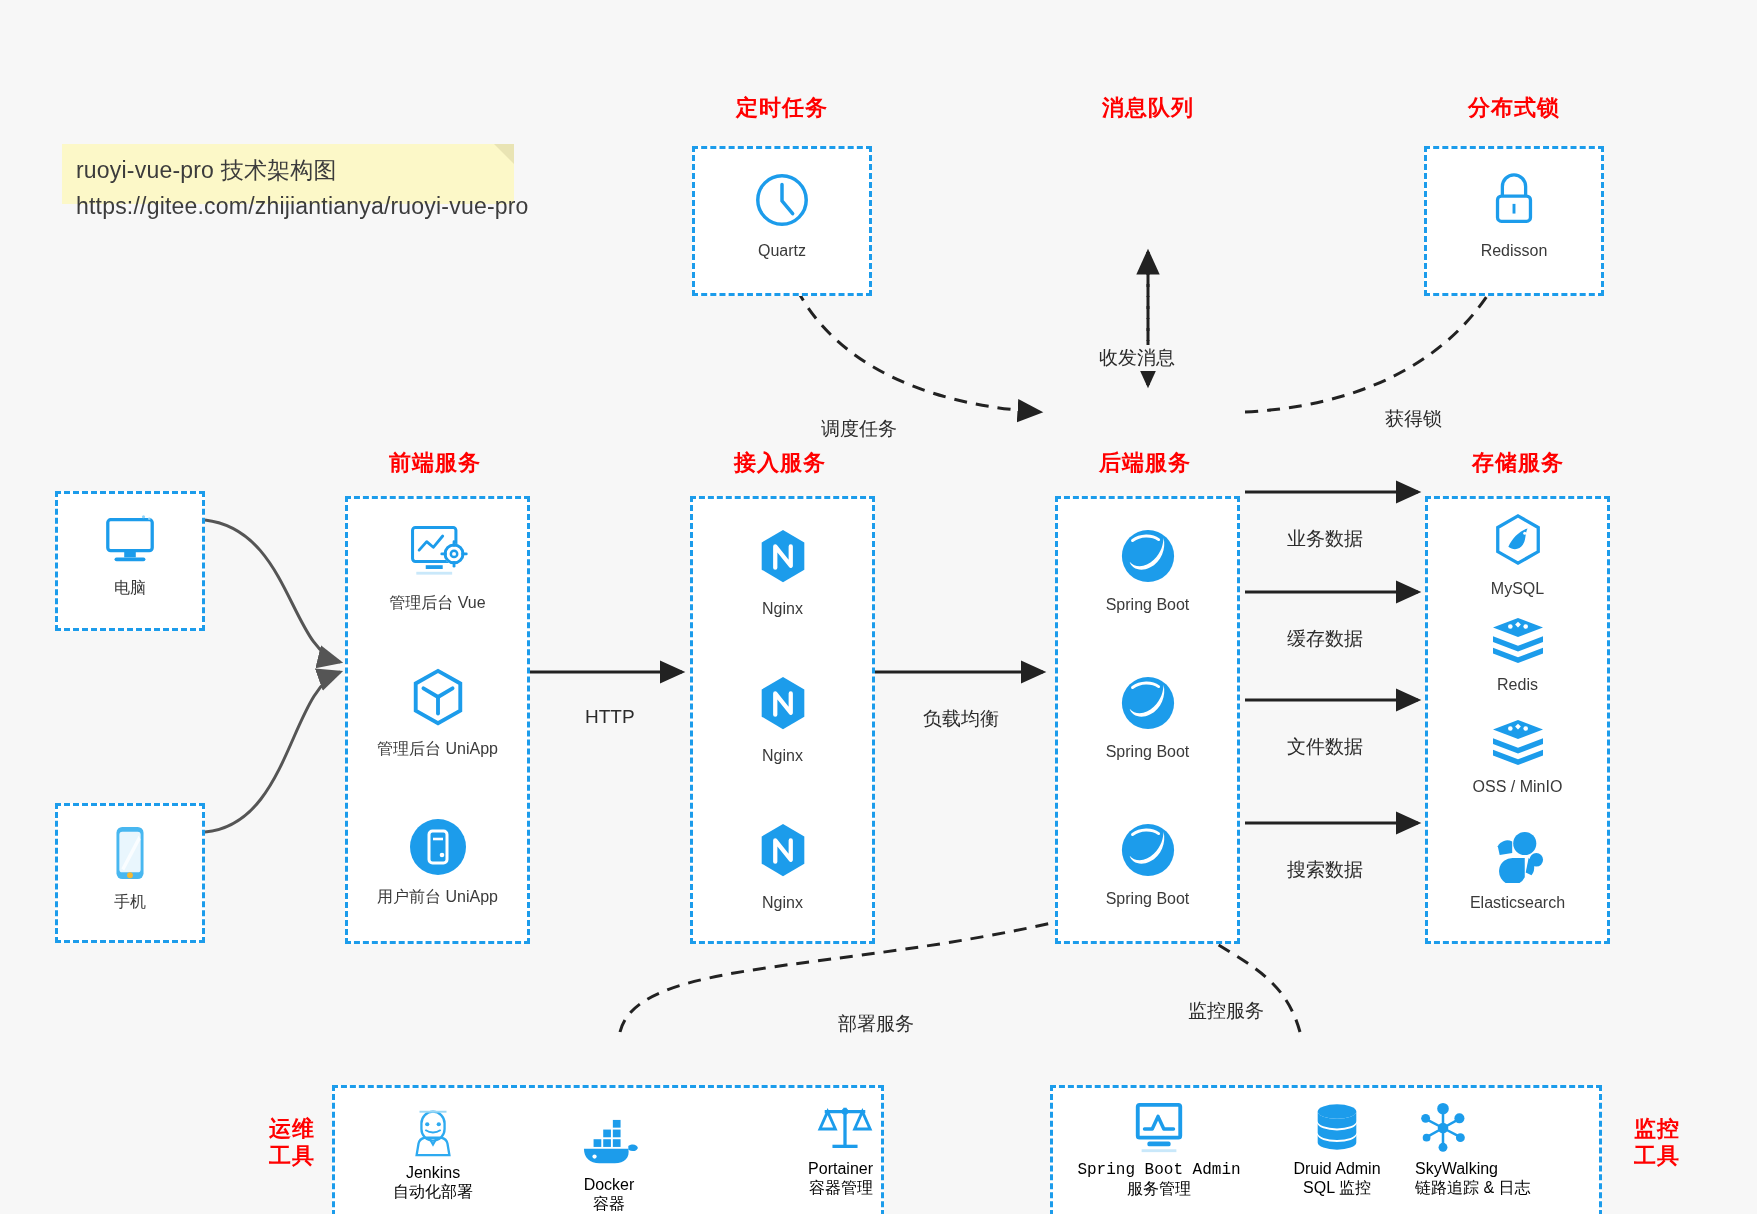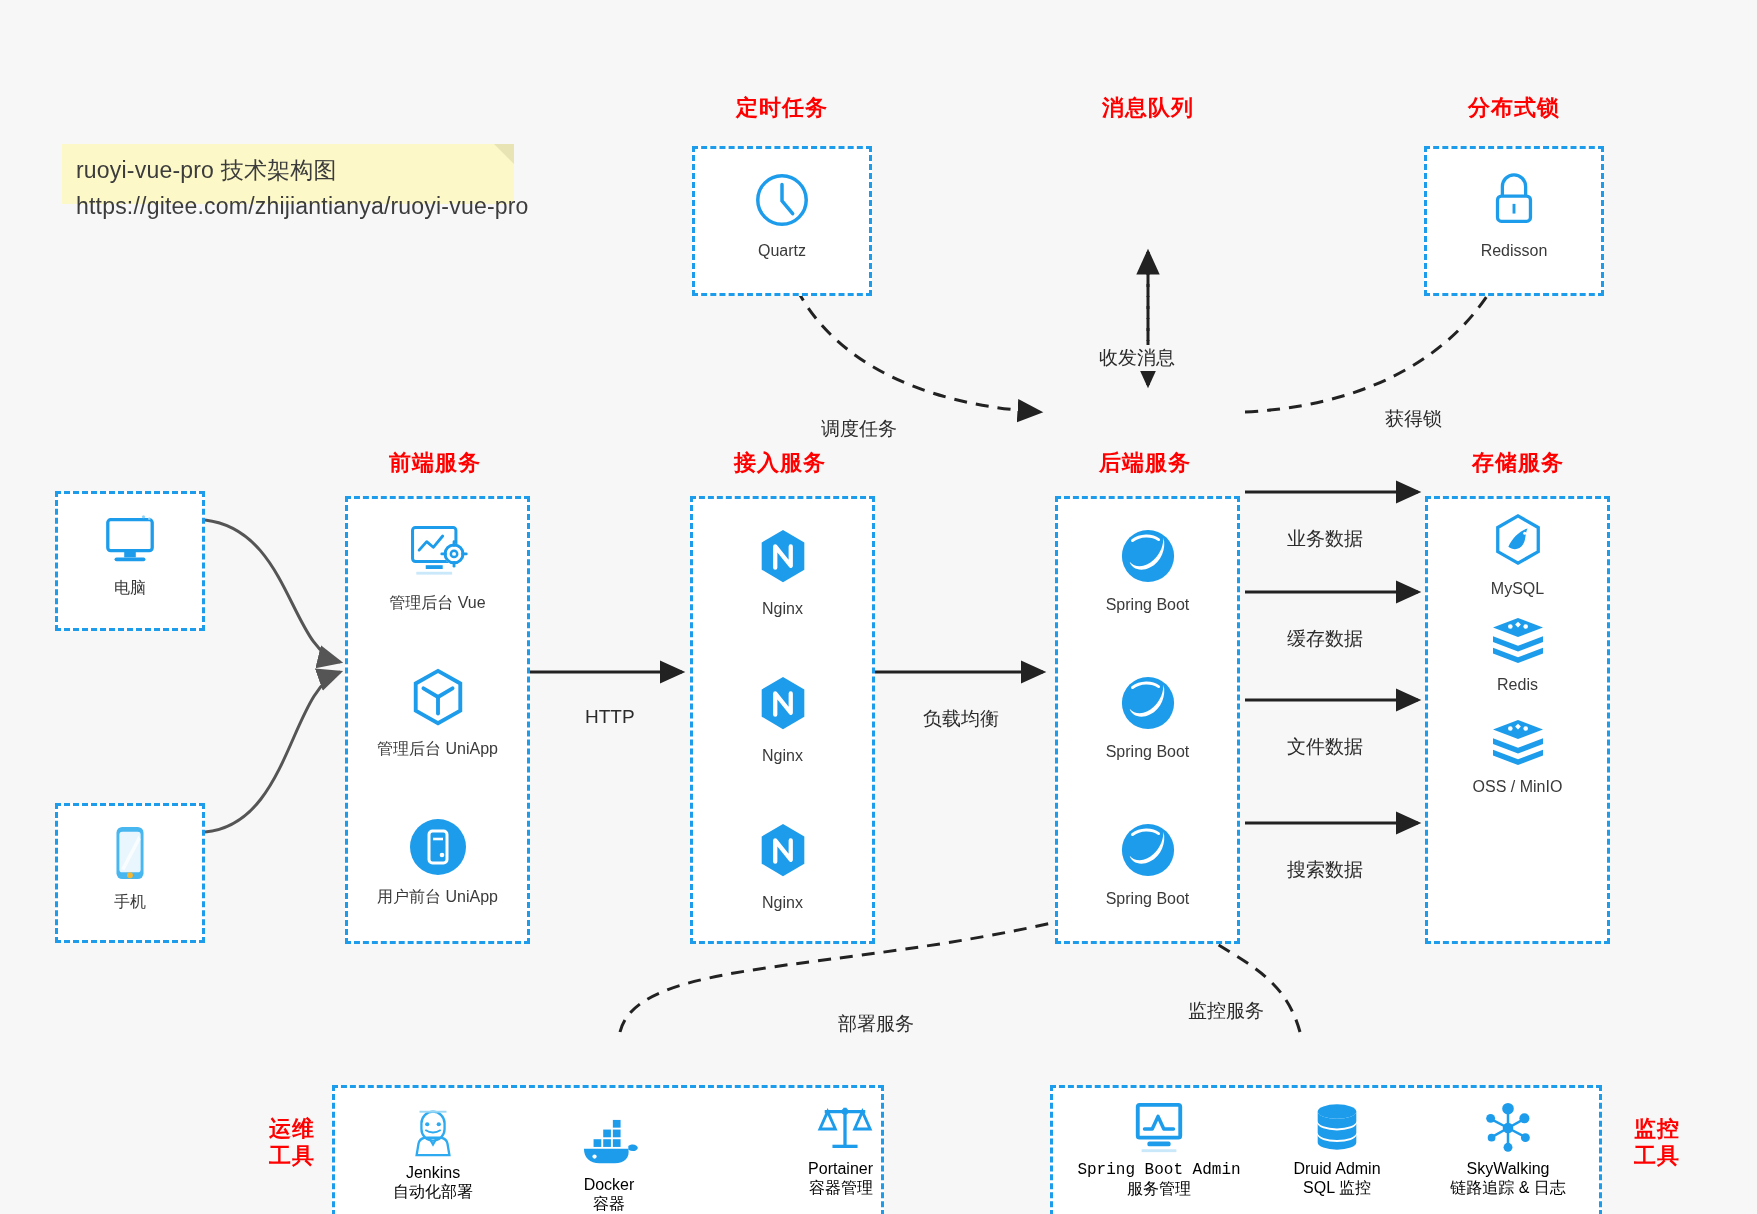--- a/index.html
+++ b/index.html
@@ -337,6 +337,18 @@
         </svg>
       </span>
       <div class="lbl">OSS / MinIO</div>
+    </div>
+    <div class="node" style="top:330px;">
+      <span class="icon">
+        <svg width="56" height="54" viewBox="0 0 58 56">
+          <circle cx="36" cy="15" r="12" fill="#1c9ceb"></circle>
+          <path d="M8 18 a11 11 0 0 1 15 -5 l0 12 -13 2 z" fill="#1c9ceb"></path>
+          <path d="M24 30 a14 14 0 1 0 12 20 l0 -20 z" fill="#1c9ceb"></path>
+          <path d="M40 30 a12 12 0 0 1 3 18 l-6 -3 z" fill="#1c9ceb"></path>
+          <circle cx="48" cy="32" r="7" fill="#1c9ceb"></circle>
+        </svg>
+      </span>
+      <div class="lbl">Elasticsearch</div>
     </div>
   </div>
 

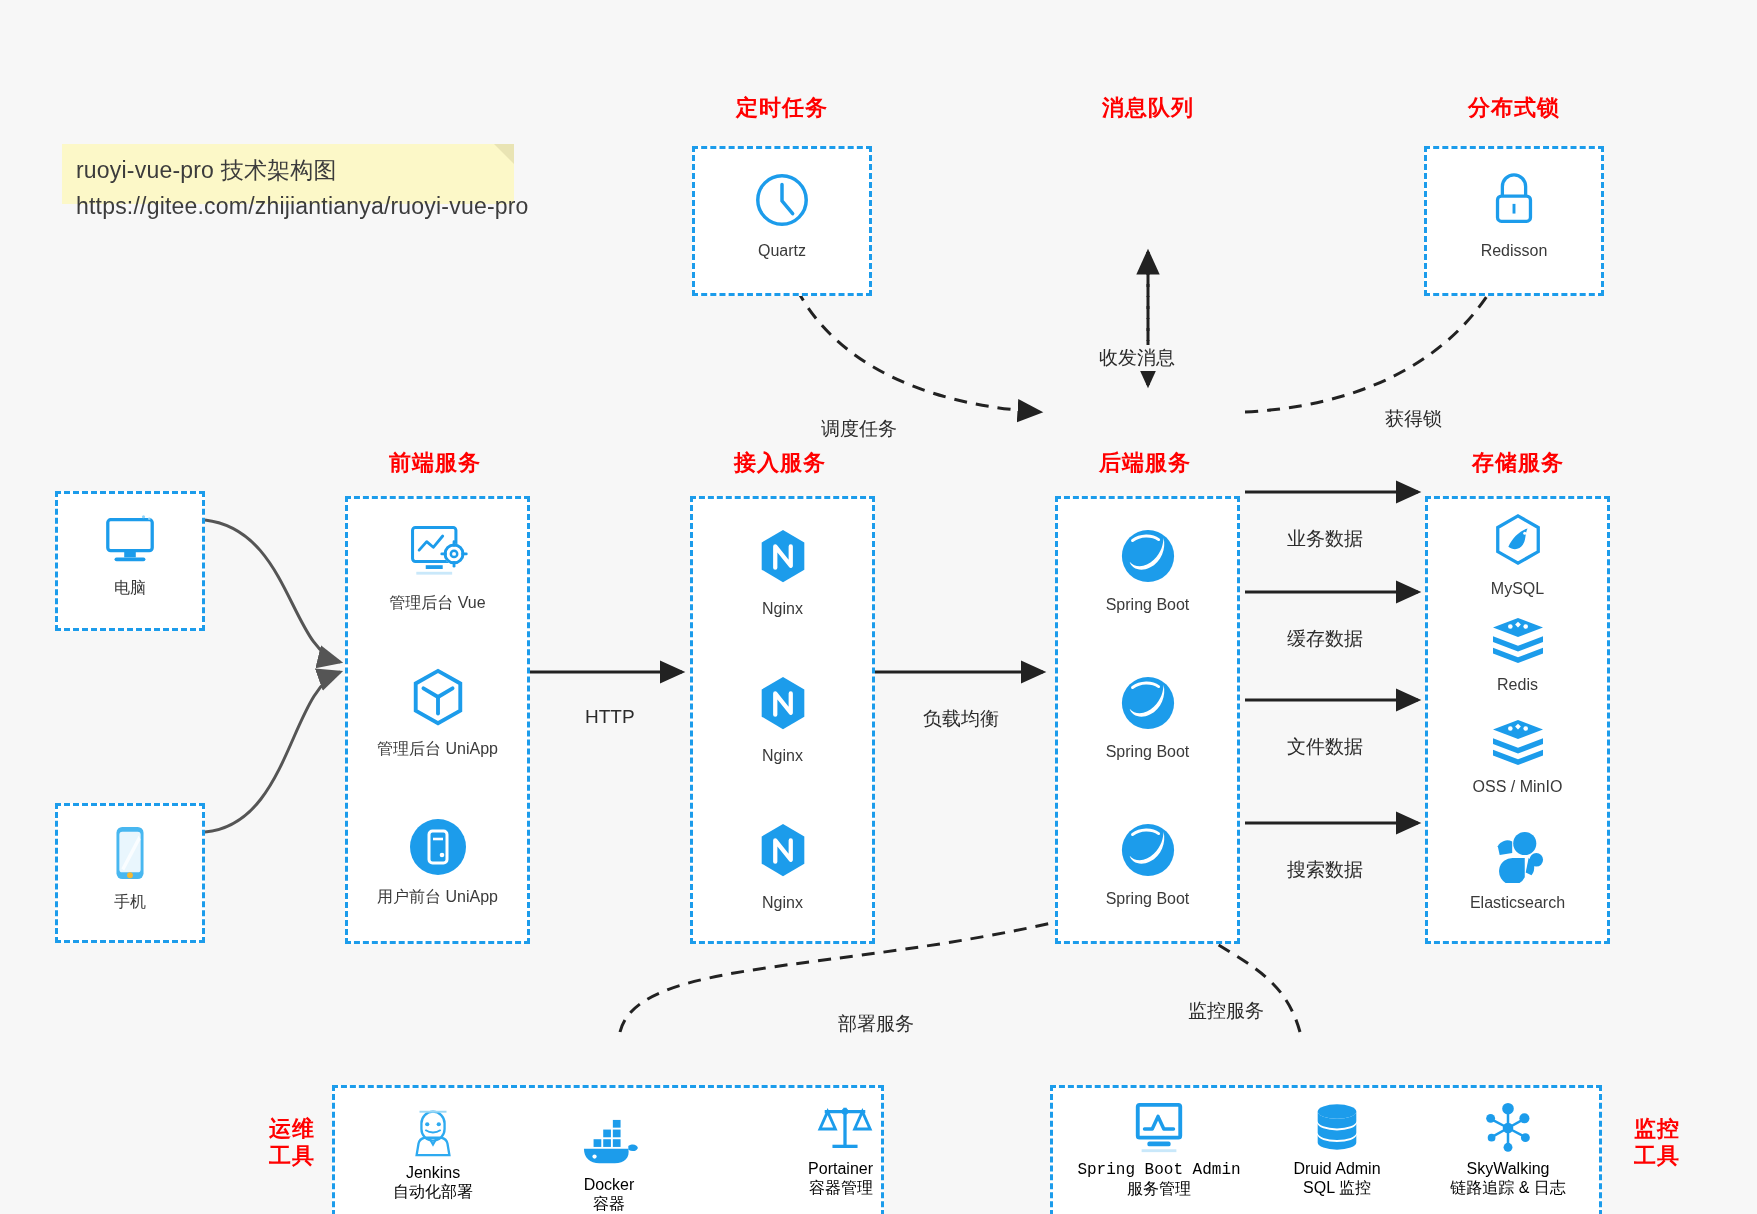--- a/index.html
+++ b/index.html
@@ -446,7 +446,7 @@
       <div class="lbl">Druid Admin</div>
       <div class="lbl2">SQL 监控</div>
     </div>
-    <div style="position:absolute; left:362px; top:12px; width:186px; text-align:center;">
+    <div style="position:absolute; left:362px; top:12px; width:186px; text-align:left;">
       <span class="icon">
         <svg width="56" height="56" viewBox="0 0 58 58">
           <g stroke="#1c9ceb" stroke-width="2.6">

